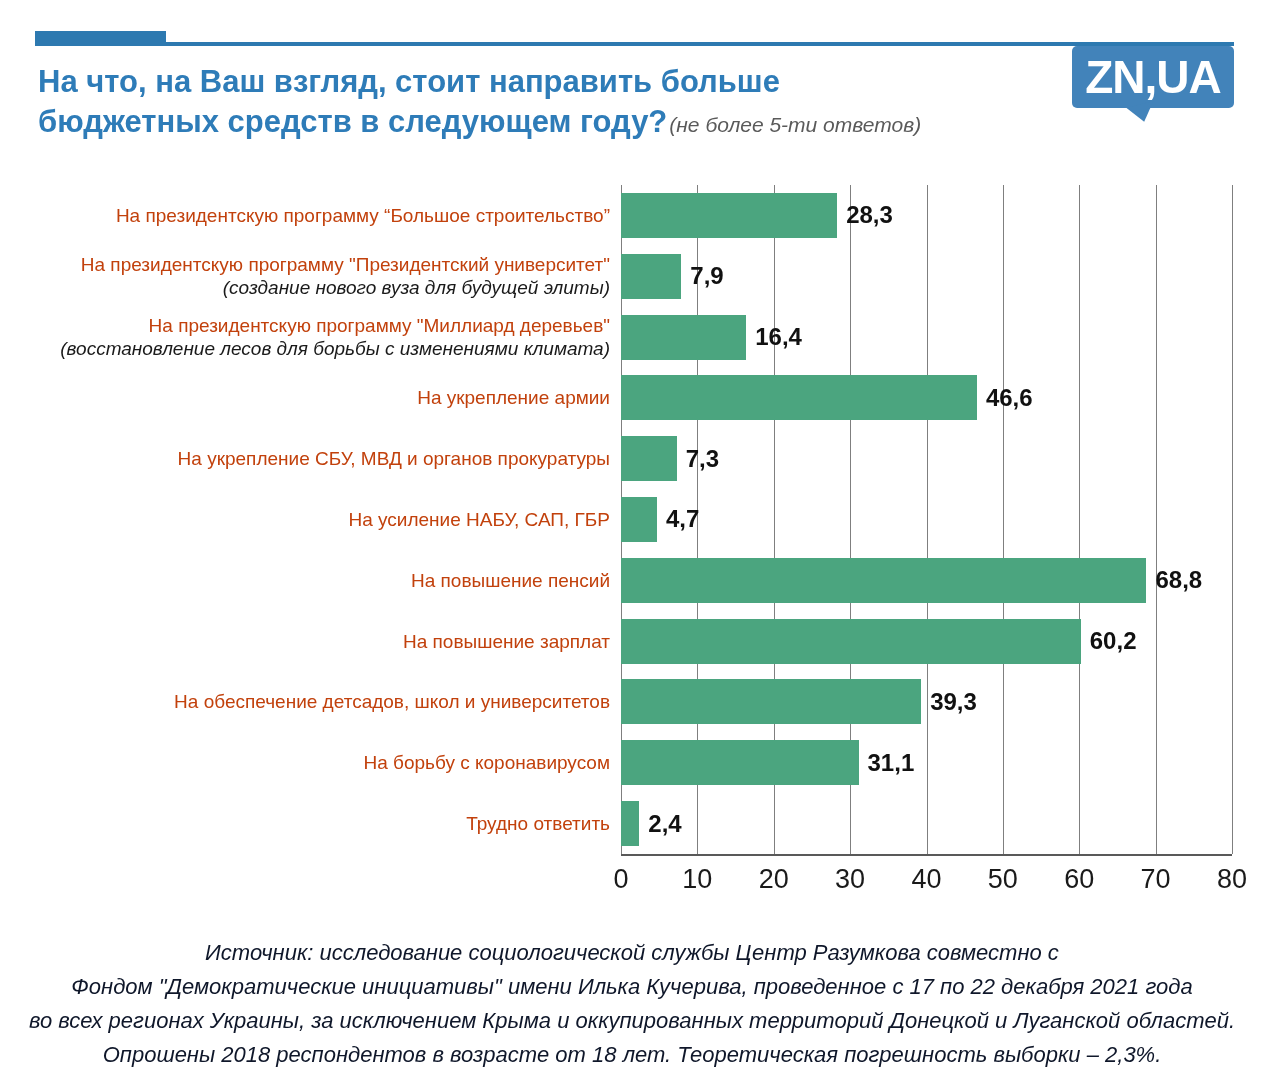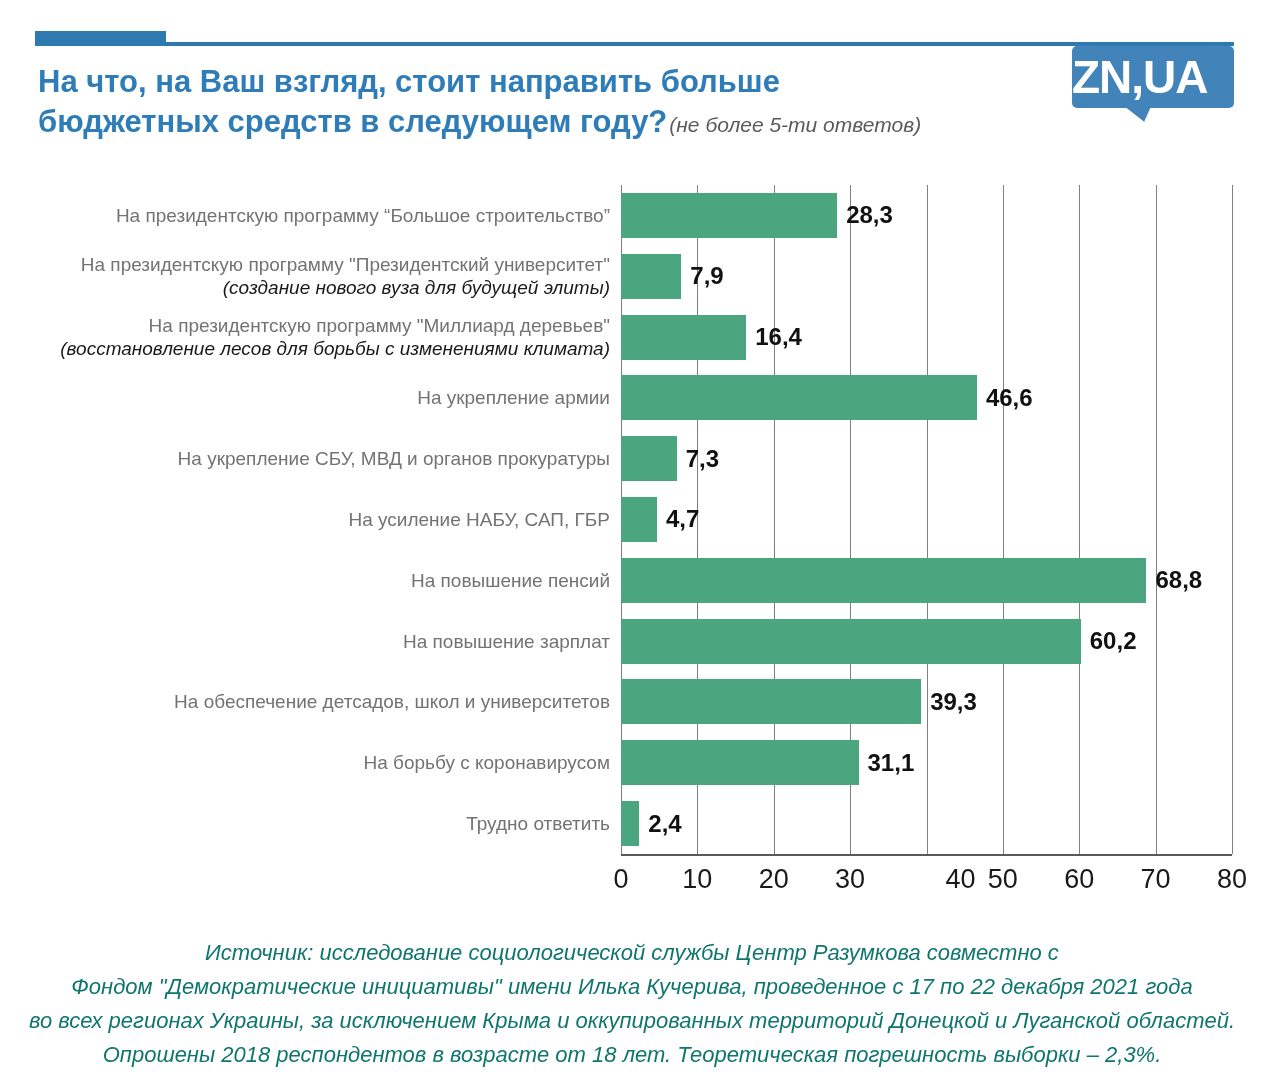--- a/index.html
+++ b/index.html
@@ -12,7 +12,7 @@
 
   
   .logo{position:absolute;left:1072px;top:46px;width:162px;height:62px;background:#4283ba;
-        border-radius:5px;display:flex;align-items:center;}
+        border-radius:5px;display:flex;align-items:center;justify-content:center;}
   .logo-text{color:#ffffff;font-weight:bold;font-size:46px;letter-spacing:-1px;
              font-family:"Liberation Sans",sans-serif;}
   .logo-tail{position:absolute;left:56px;top:58px;width:0;height:0;

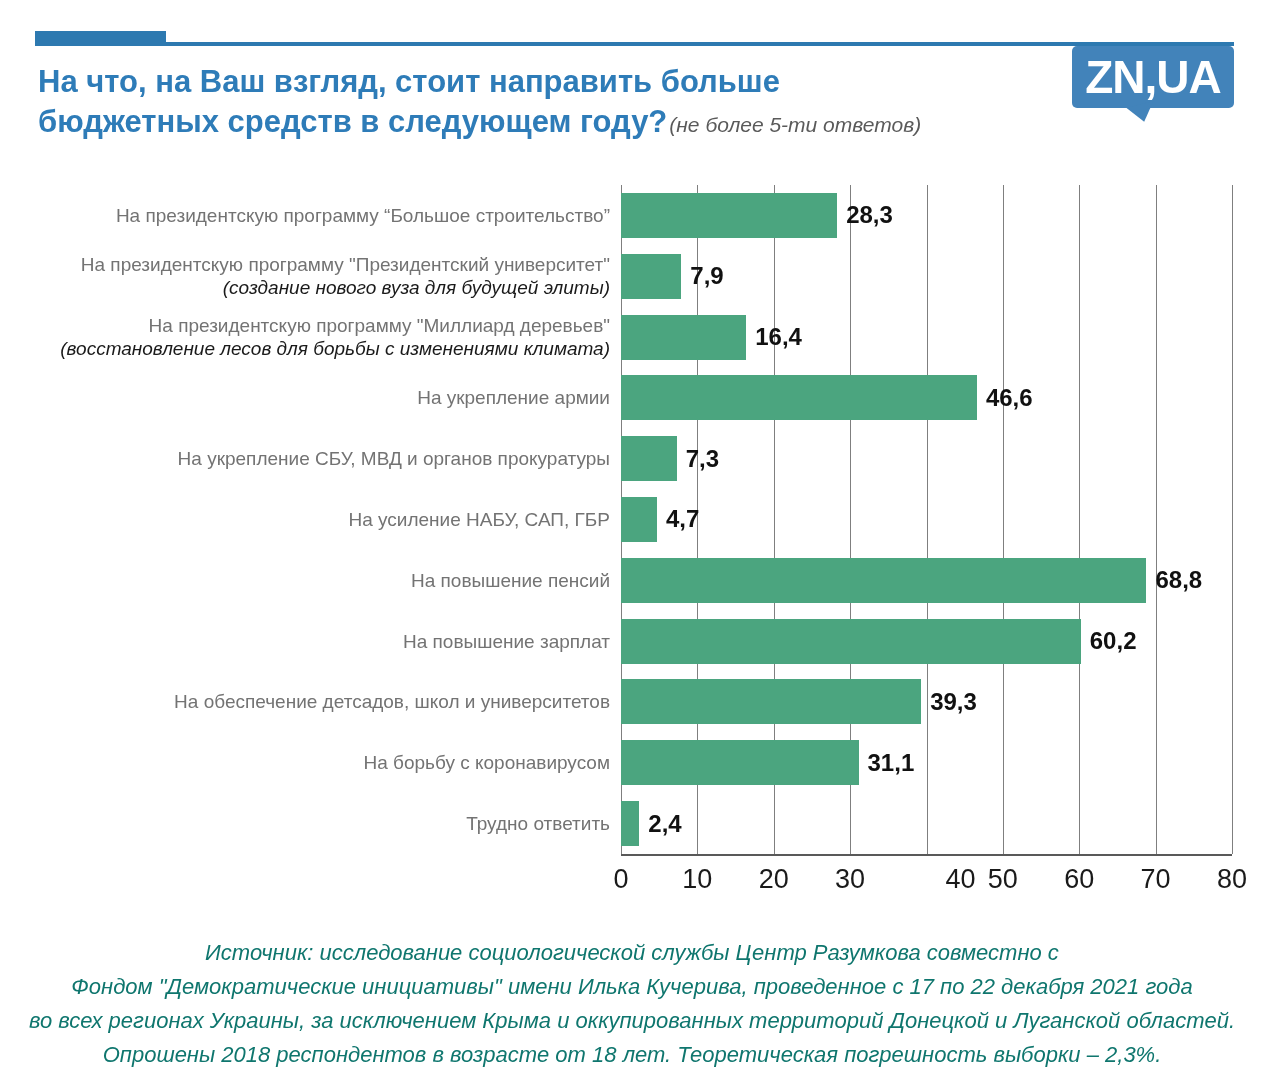--- a/index.html
+++ b/index.html
@@ -29,7 +29,7 @@
   .labels{width:610px;height:100%;display:flex;flex-direction:column;}
   .lrow{flex:1 1 0;display:flex;flex-direction:column;justify-content:center;
         align-items:flex-end;text-align:right;padding-right:0;}
-  .lmain{font-size:19px;line-height:23px;color:#737373;}
+  .lmain{font-size:19px;line-height:23px;color:#c2410c;}
   .lsub{font-size:19px;line-height:23px;font-style:italic;color:#1a1a1a;}
 
   .plot{position:relative;margin-left:11px;width:611px;height:100%;

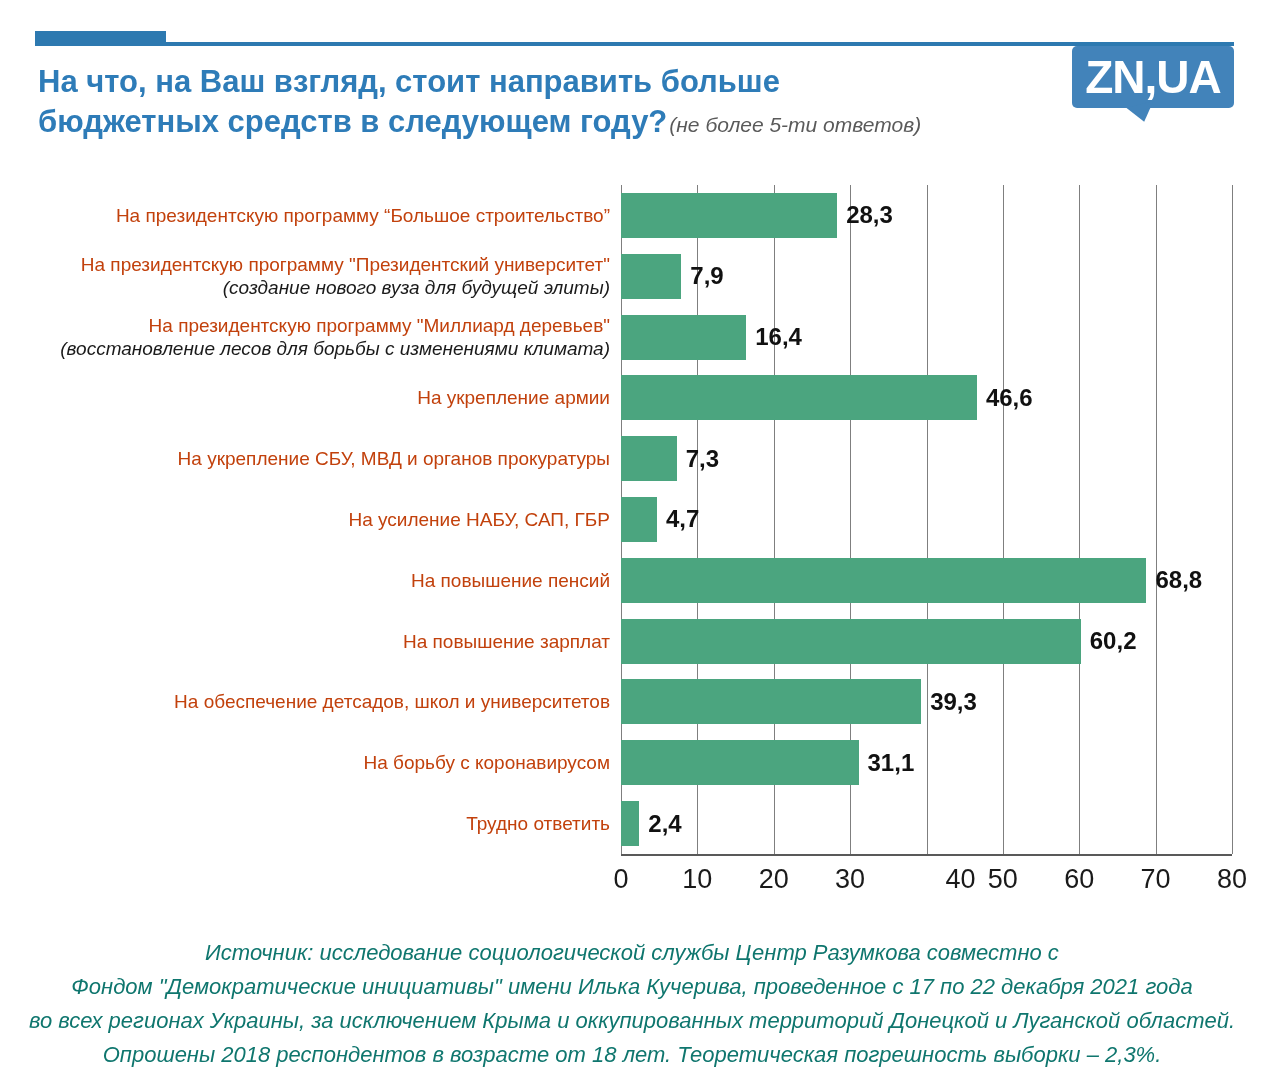--- a/index.html
+++ b/index.html
@@ -166,7 +166,7 @@
           <span class="tick" style="left: 12.5%;">10</span>
           <span class="tick" style="left: 25%;">20</span>
           <span class="tick" style="left: 37.5%;">30</span>
-          <span class="tick" style="left: 50%; margin-left: 34px;">40</span>
+          <span class="tick" style="left: 50%;">40</span>
           <span class="tick" style="left: 62.5%;">50</span>
           <span class="tick" style="left: 75%;">60</span>
           <span class="tick" style="left: 87.5%;">70</span>

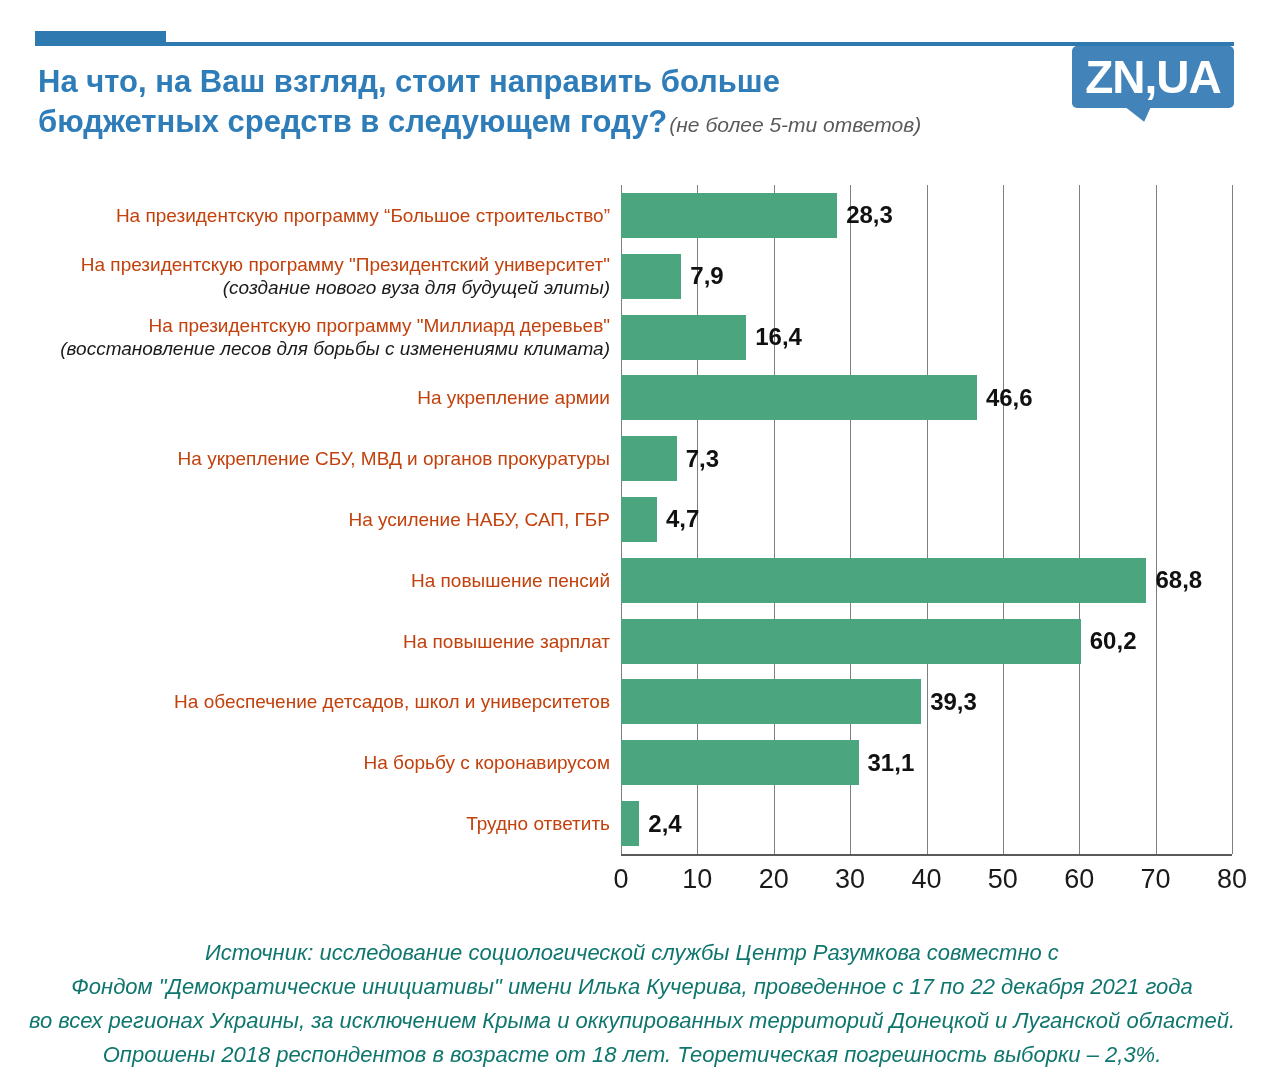--- a/index.html
+++ b/index.html
@@ -45,7 +45,7 @@
 
   
   .footer{position:absolute;left:0;top:936px;width:1264px;text-align:center;
-          font-size:22px;line-height:34px;font-style:italic;color:#0f766e;}
+          font-size:22px;line-height:34px;font-style:italic;color:#0f172a;}
 </style>
 </head>
 <body>

